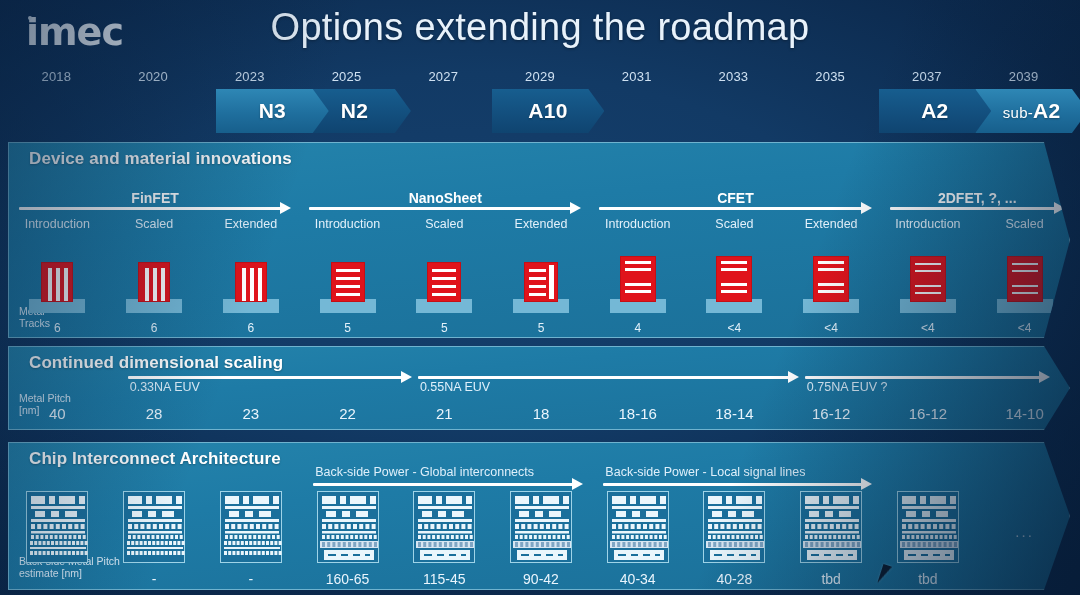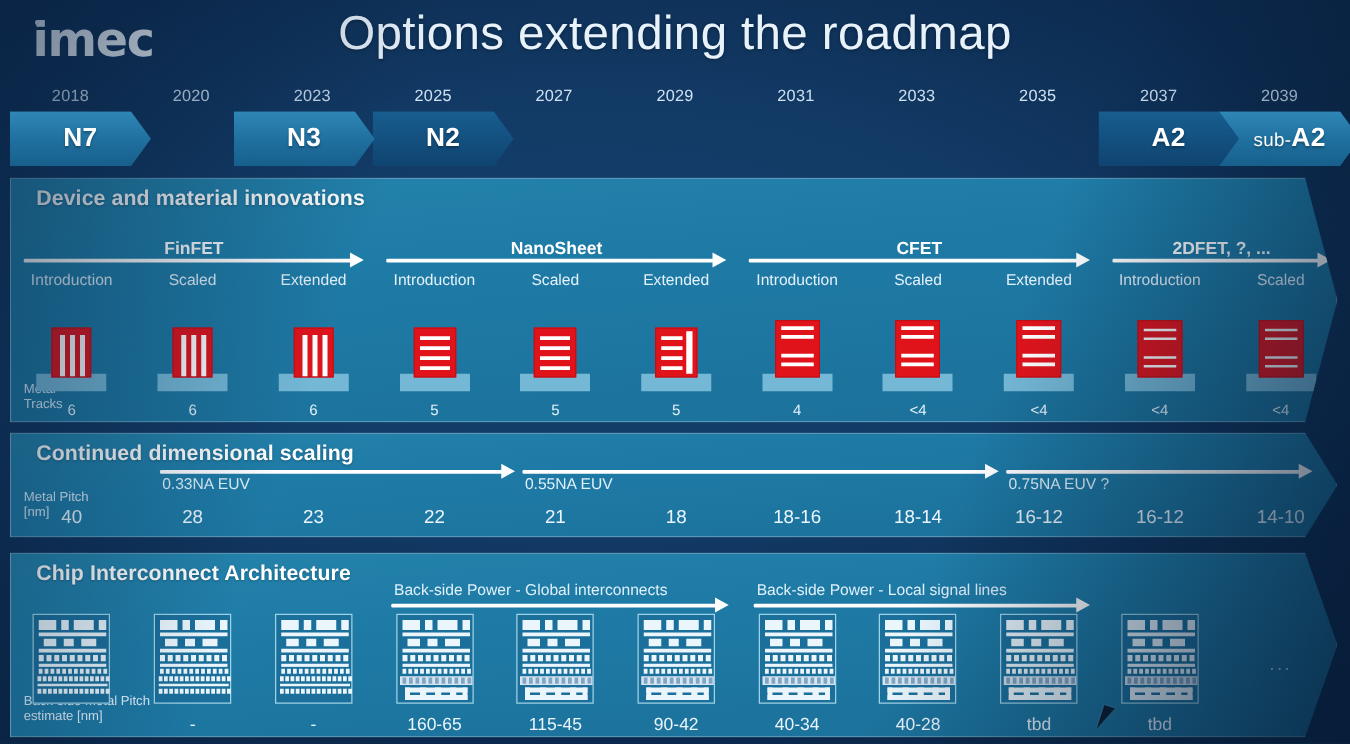--- a/index.html
+++ b/index.html
@@ -198,9 +198,6 @@
     </div>
 
   <div class="track nodes" id="nodes-row">
-      <div class="chev odd" style="left: 0px; width: 112.727px; z-index: 11;">
-        <span class="lbl">N7</span>
-      </div>
       <div class="chev odd" style="left: 179px; width: 112.727px; z-index: 9;">
         <span class="lbl">N3</span>
       </div>

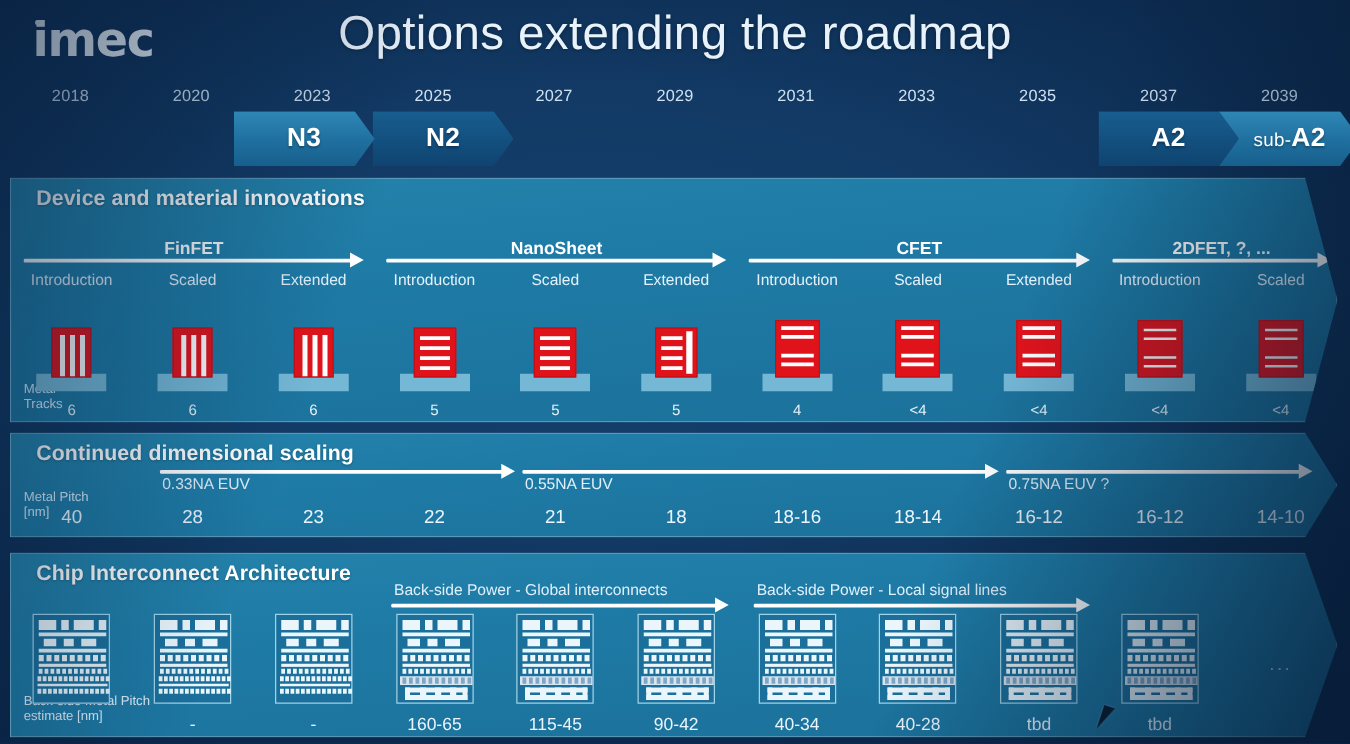--- a/index.html
+++ b/index.html
@@ -198,7 +198,7 @@
     </div>
 
   <div class="track nodes" id="nodes-row">
-      <div class="chev odd" style="left: 179px; width: 112.727px; z-index: 9;">
+      <div class="chev odd" style="left: 208px; width: 112.727px; z-index: 9;">
         <span class="lbl">N3</span>
       </div>
       <div class="chev even" style="left: 290.182px; width: 112.727px; z-index: 8;">

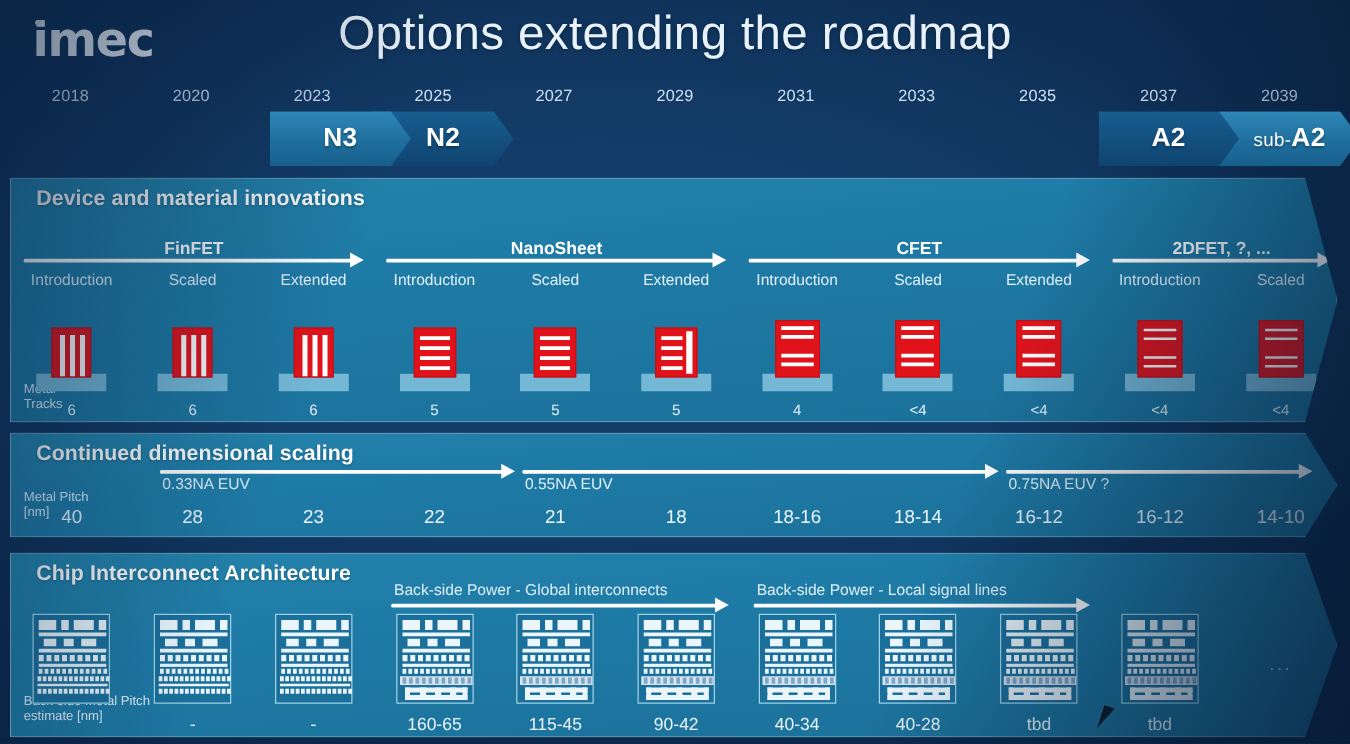--- a/index.html
+++ b/index.html
@@ -203,6 +203,9 @@
       </div>
       <div class="chev even" style="left: 290.182px; width: 112.727px; z-index: 8;">
         <span class="lbl">N2</span>
+      </div>
+      <div class="chev even" style="left: 483.636px; width: 112.727px; z-index: 6;">
+        <span class="lbl">A10</span>
       </div>
       <div class="chev even" style="left: 870.545px; width: 112.727px; z-index: 2;">
         <span class="lbl">A2</span>

